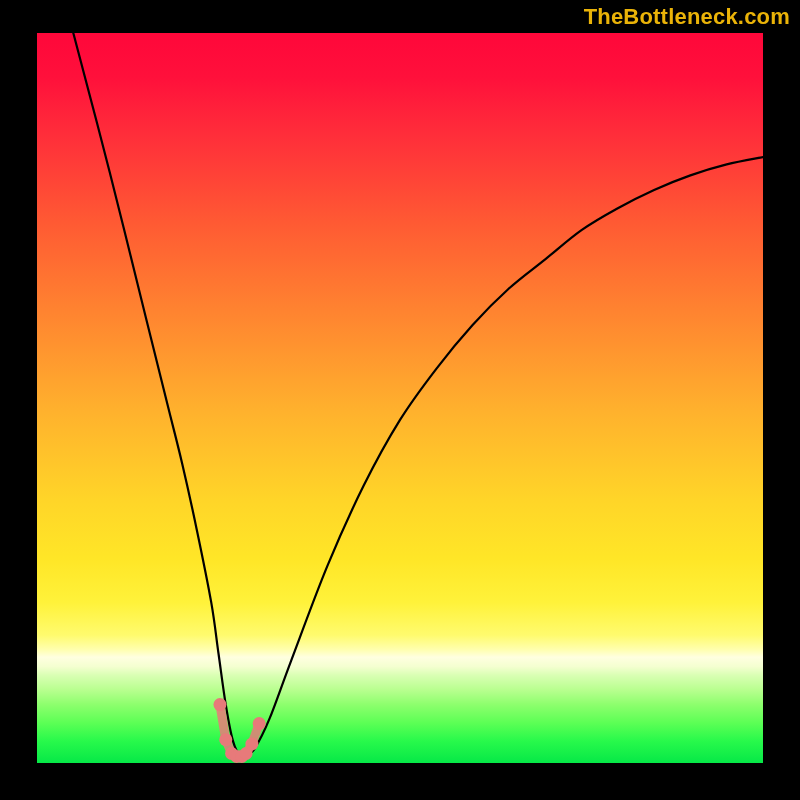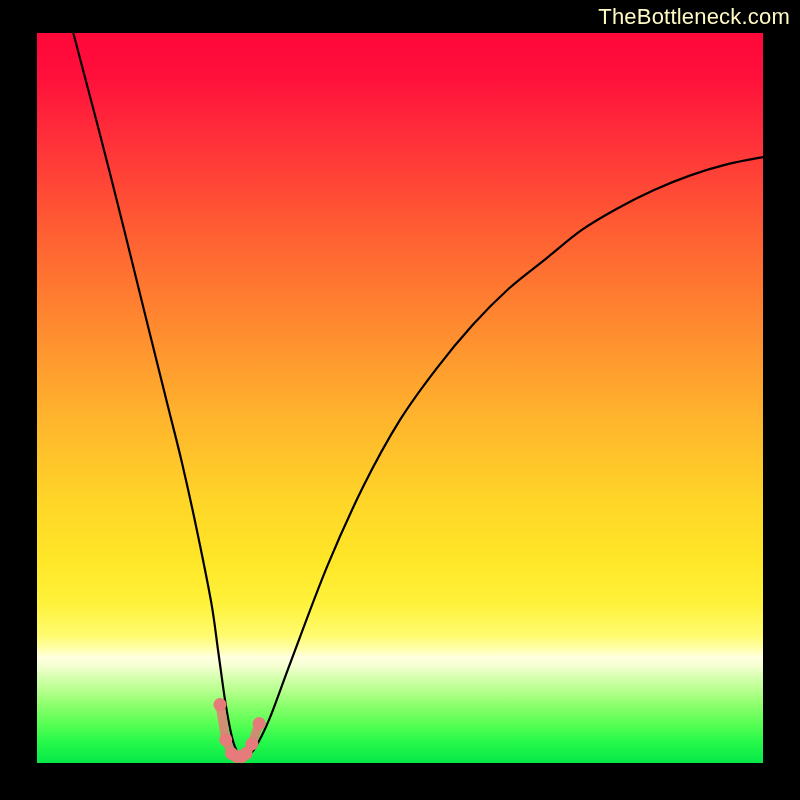--- a/index.html
+++ b/index.html
@@ -23,10 +23,10 @@
     position: absolute;
     top: 4px;
     right: 10px;
-    color: #fef9c3;
+    color: #eab308;
     font-size: 22px;
     letter-spacing: 0.2px;
-    font-weight: 400;
+    font-weight: 700;
     z-index: 10;
     user-select: none;
   }

